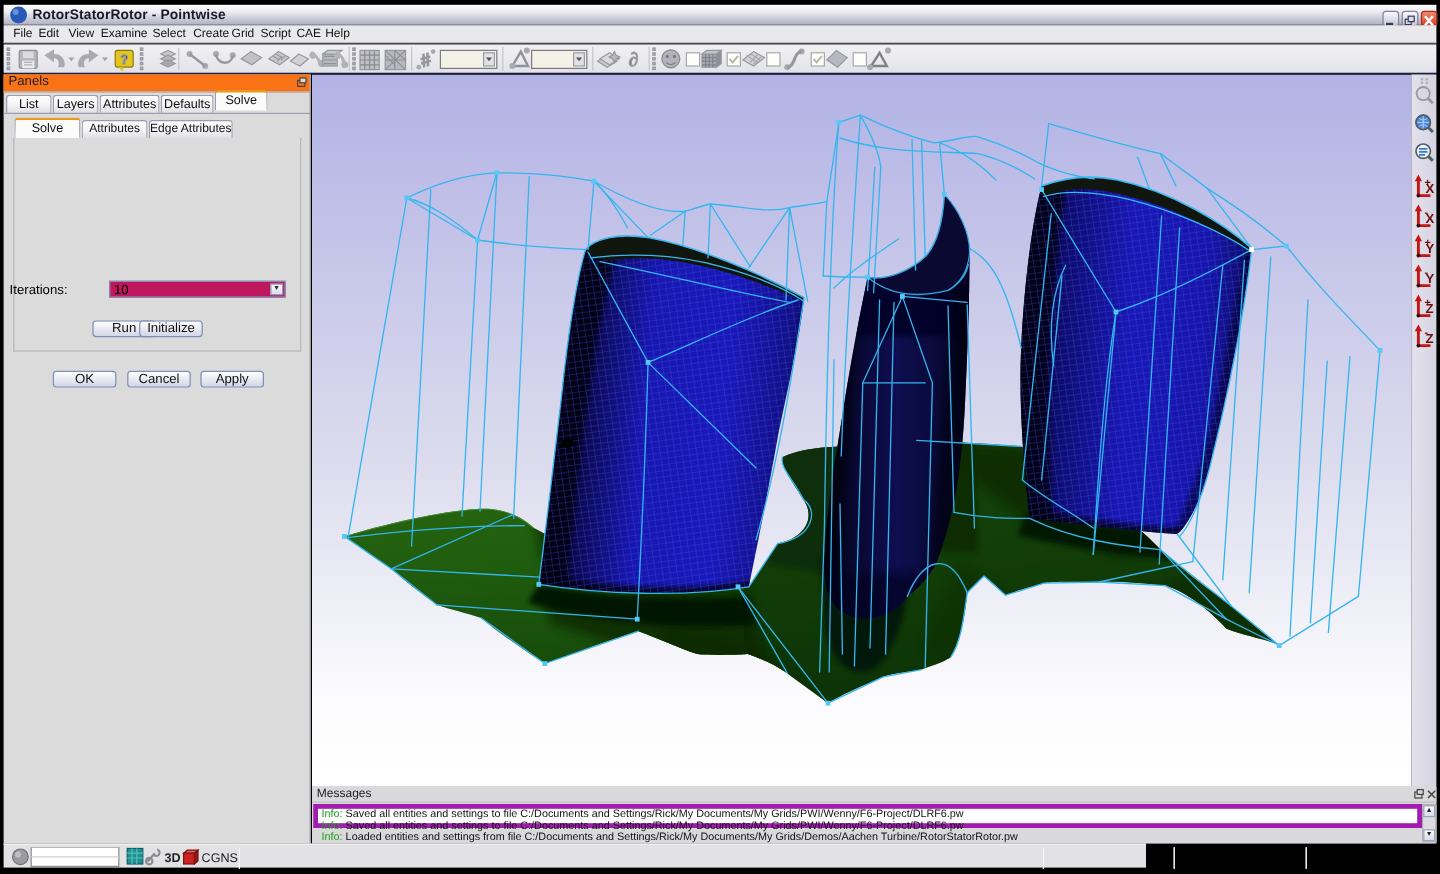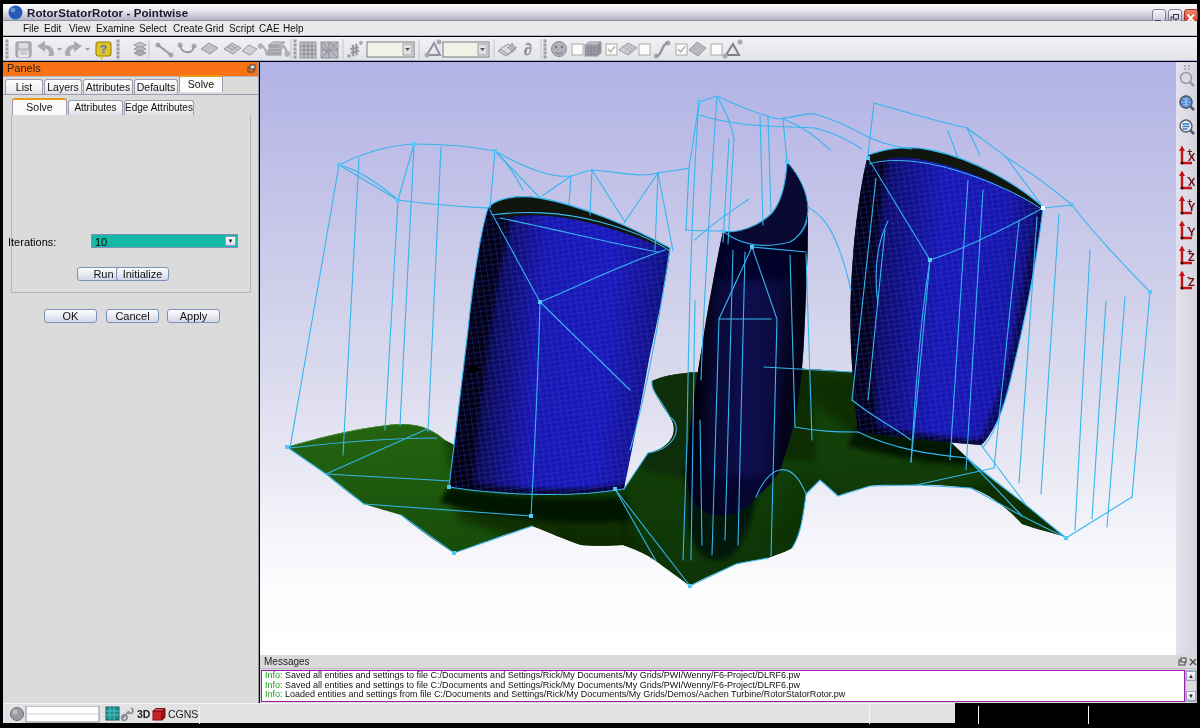--- a/index.html
+++ b/index.html
@@ -21,7 +21,7 @@
 
 #menubar { left:3px; top:21px; width:1194px; height:15px; background:#e9e8ea;
   border-bottom:1px solid #b9b9c5; font-size:10px; color:#111; }
-#menubar span { position:absolute; top:2px;margin-left:12px; }
+#menubar span { position:absolute; top:2px; }
 
 
 #toolbar { left:3px; top:37px; width:1194px; height:24px;

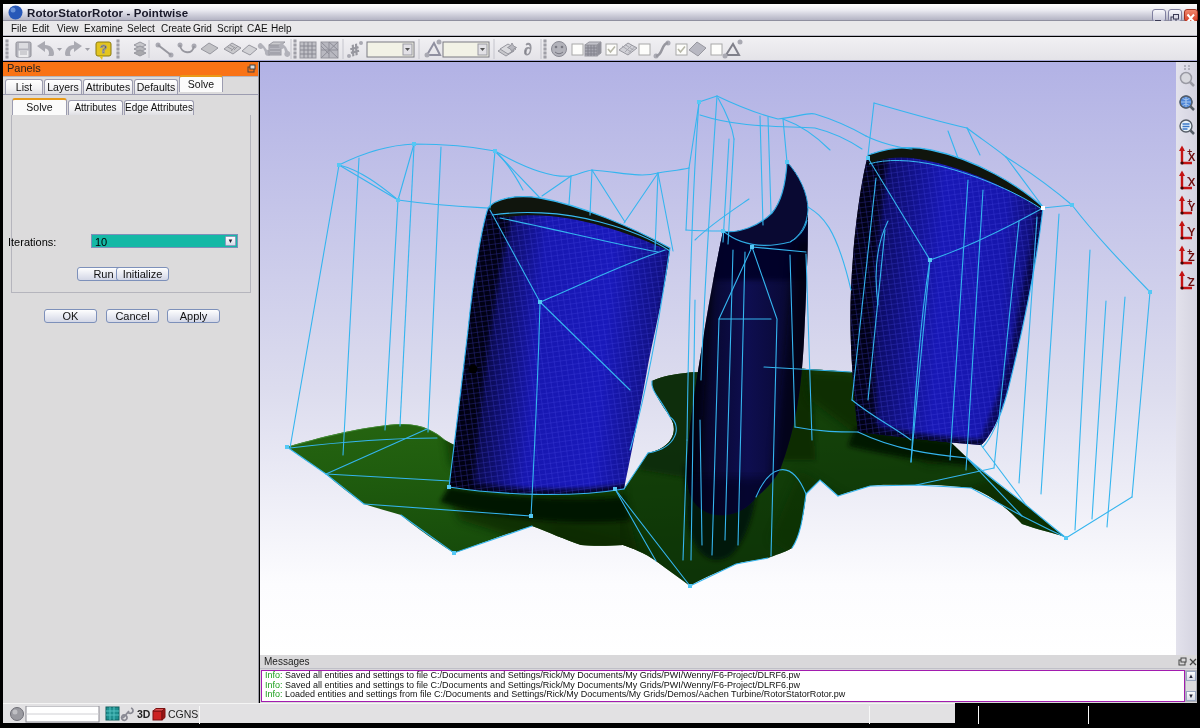--- a/index.html
+++ b/index.html
@@ -253,7 +253,7 @@
 
   <div class="abs" style="left:8px;top:53px;width:240px;height:178px;border:1px solid #b5b5bd;border-top:none;background:#dcdbdc"></div>
   <div class="abs" style="left:5px;top:174px;font-size:11px">Iterations:</div>
-  <div class="abs" style="left:88px;top:172px;width:147px;height:14px;background:#14b8a6;border:1px solid #7d90ba">
+  <div class="abs" style="left:88px;top:172px;width:147px;height:14px;background:#be185d;border:1px solid #7d90ba">
     <span style="position:absolute;left:3px;top:1px;font-size:11px">10</span>
     <div style="position:absolute;right:1px;top:1px;width:11px;height:10px;background:linear-gradient(#fdfdfd,#d8dce8);border:1px solid #8b9dc0;border-radius:1px;font-size:6px;text-align:center;line-height:9px;color:#223">▼</div>
   </div>

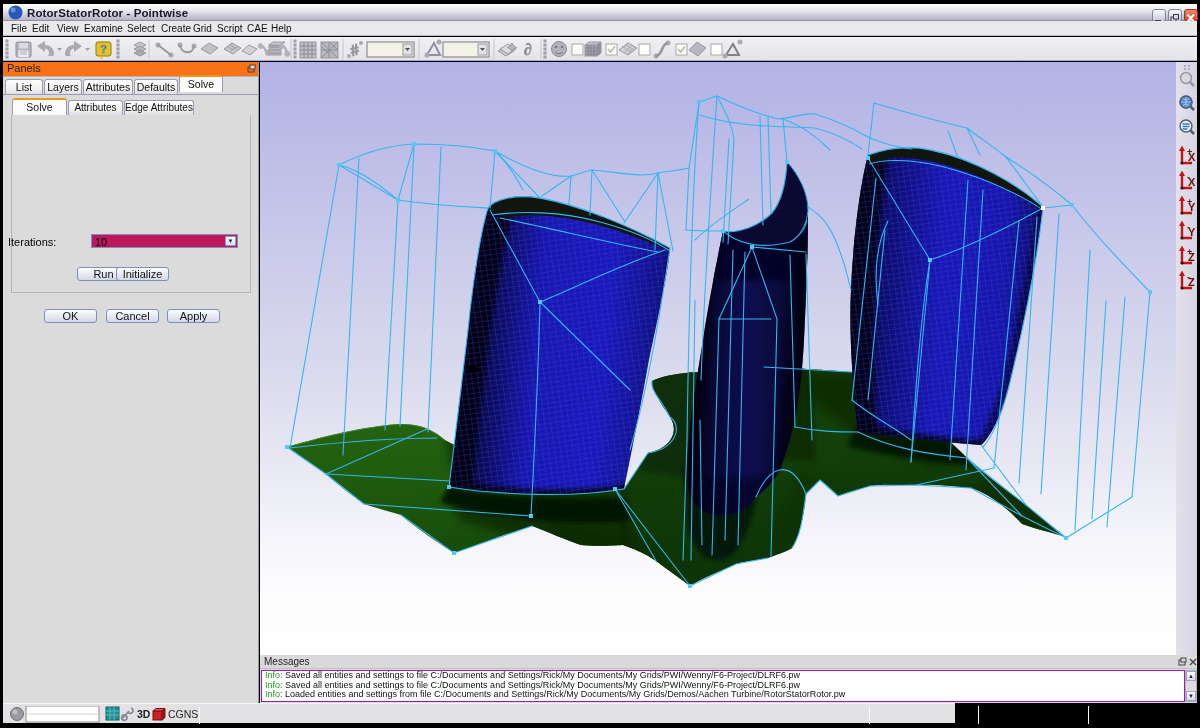--- a/index.html
+++ b/index.html
@@ -41,7 +41,7 @@
 
 #messages { left:260px; top:655px; width:937px; height:48px; background:#d9d8da;padding-left:43px; }
 #msg-title { left:0; top:1px; width:937px; height:13px; background:#d9d8da; font-size:10px; color:#222; padding-left:4px; border-bottom:1px solid #c0c0c8;}
-#msg-body { left:1px; top:15px; width:924px; height:32px; background:#fff; border:1px solid #a21caf; font-size:9px; }
+#msg-body { left:1px; top:15px; width:924px; height:20px; background:#fff; border:4px solid #a21caf; font-size:9px; }
 #msg-body div { white-space:nowrap; padding-left:3px; line-height:9.5px; color:#111; }
 #msg-body .inf { color:#1ca01c; }
 

